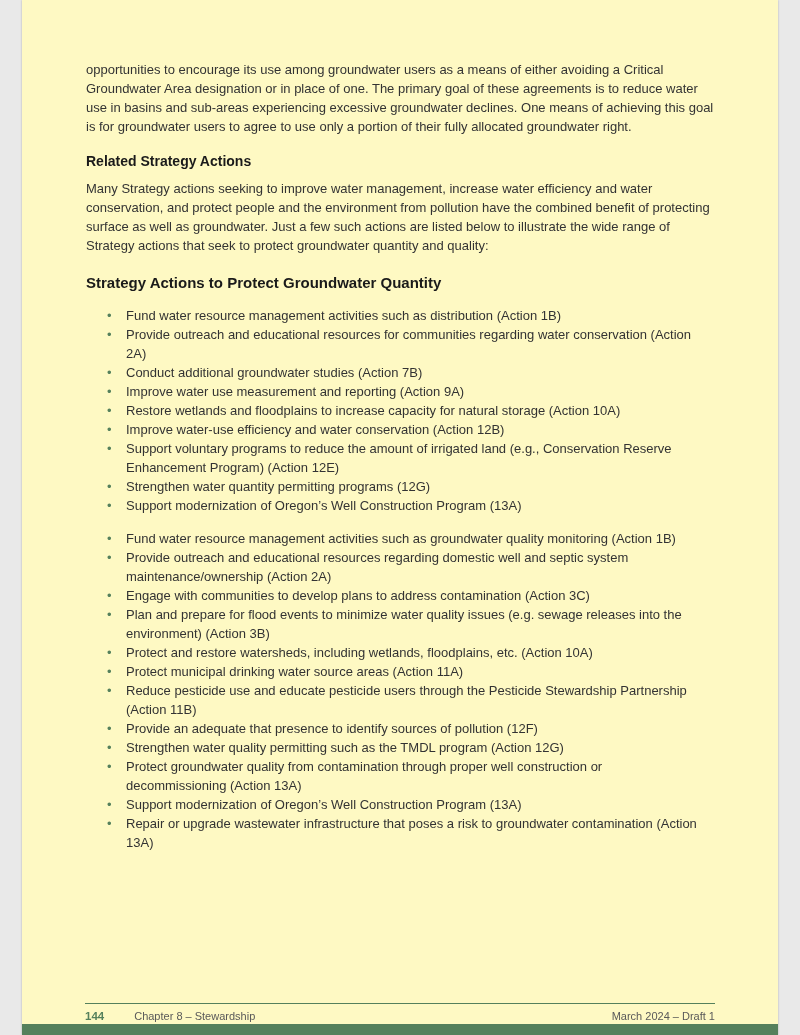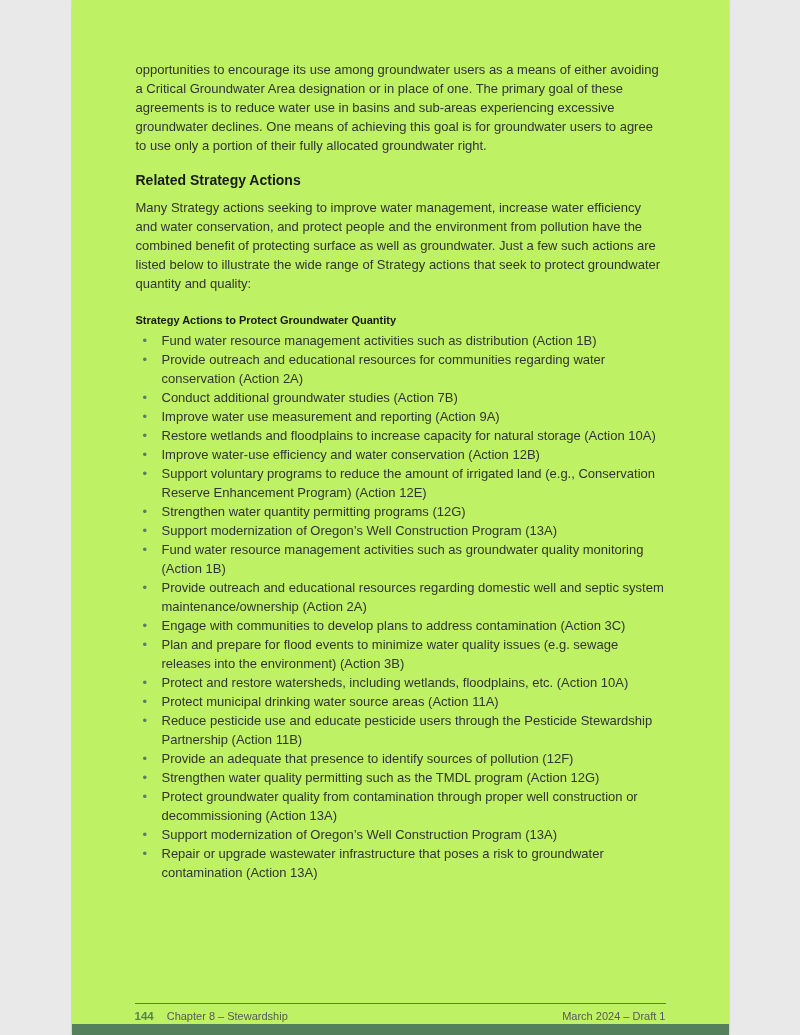--- a/index.html
+++ b/index.html
@@ -11,10 +11,10 @@
   html,body{background:#e9e9e9;}
   .page{
     position:relative;
-    width:657px;
+    width:756px;
     height:1035px;
     margin:0 auto;
-    background:#bef264;
+    background:#fef9c3;
     font-family:"Liberation Sans","DejaVu Sans",sans-serif;
     color:var(--text);
     overflow:hidden;

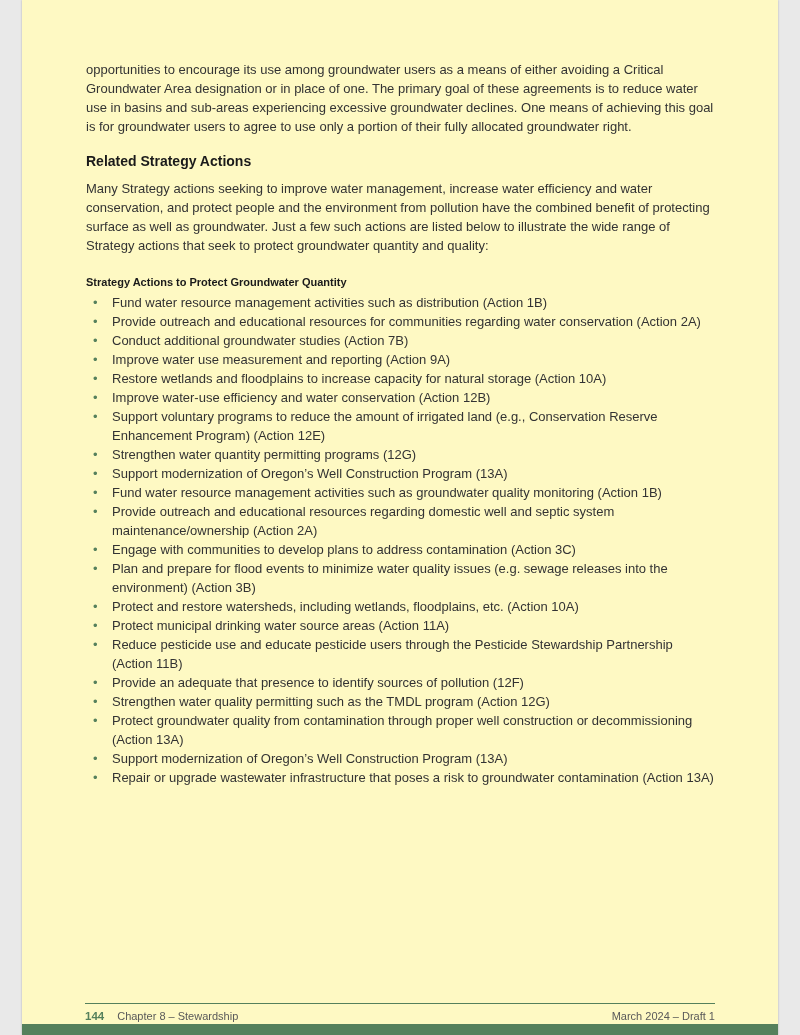--- a/index.html
+++ b/index.html
@@ -36,7 +36,7 @@
     margin:16px 0 8px 0;
   }
   h3.list-heading{
-    font-size:11px;
+    font-size:15px;
     font-weight:bold;
     color:#1a1a1a;
     margin:18px 0 1px 0;

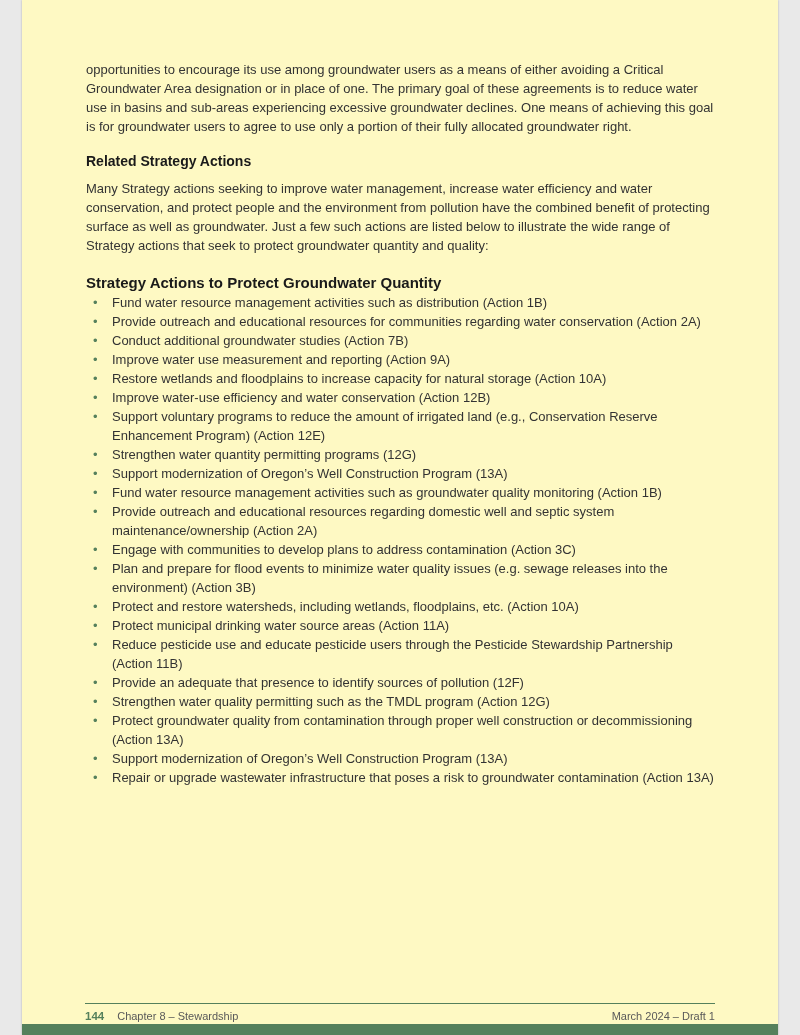--- a/index.html
+++ b/index.html
@@ -43,7 +43,7 @@
   }
   ul.bullets{
     list-style:none;
-    margin:0;
+    margin:14px;
     padding:0;
   }
   ul.bullets li{

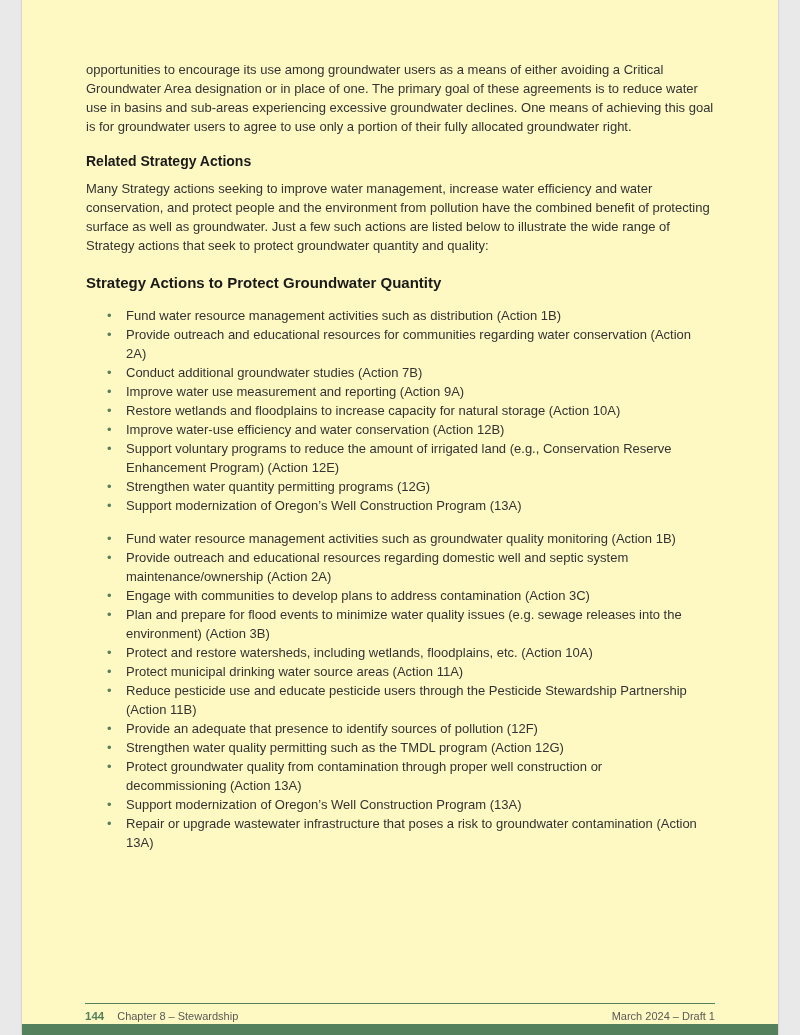--- a/index.html
+++ b/index.html
@@ -78,7 +78,7 @@
     font-size:11px;
     color:var(--footer-text);
   }
-  .footer-left{display:flex;align-items:baseline;gap:13px;}
+  .footer-left{display:flex;align-items:baseline;gap:30px;}
   .page-number{
     color:var(--green);
     font-weight:bold;

